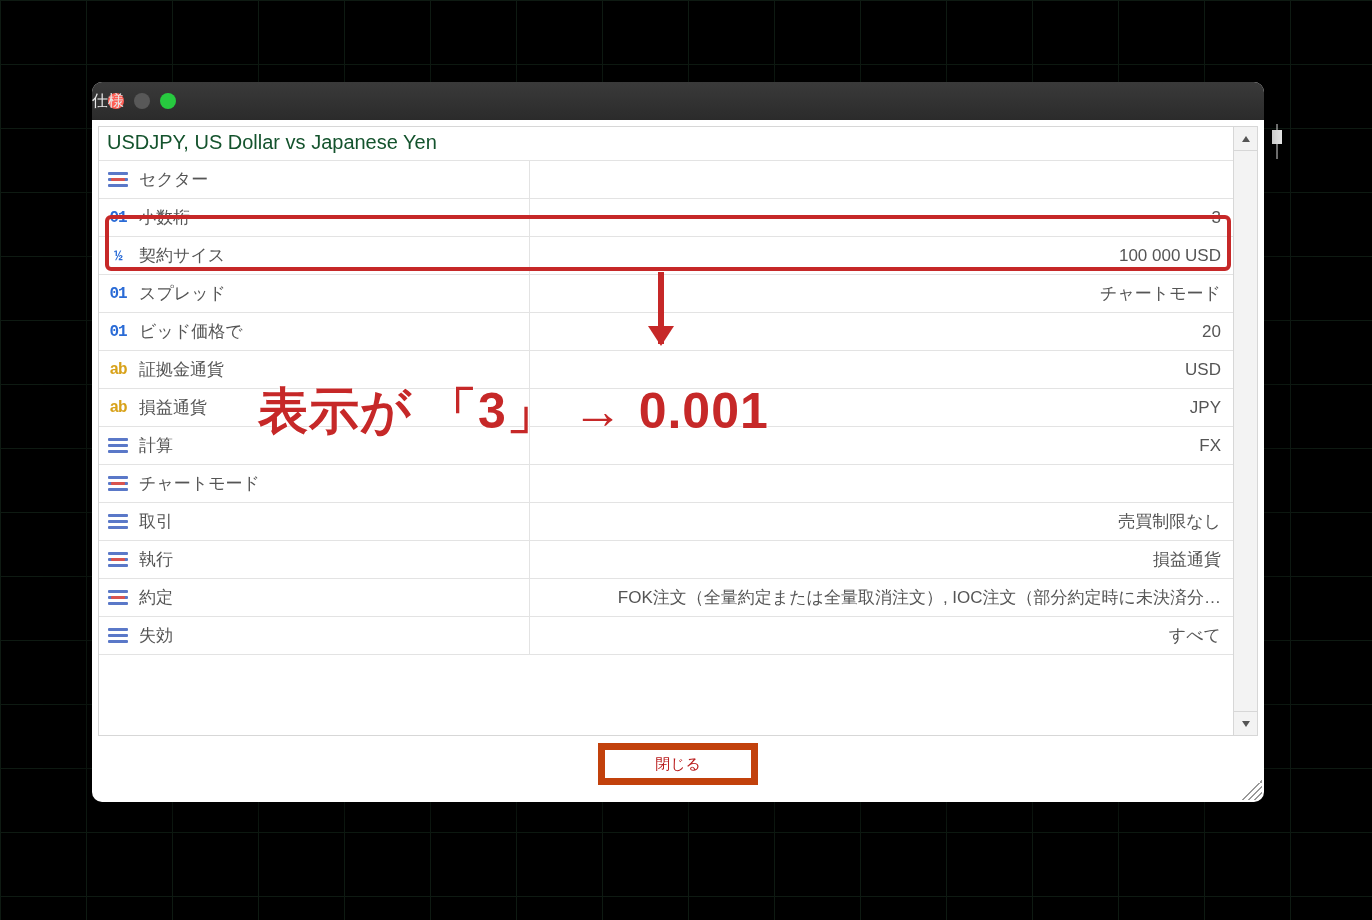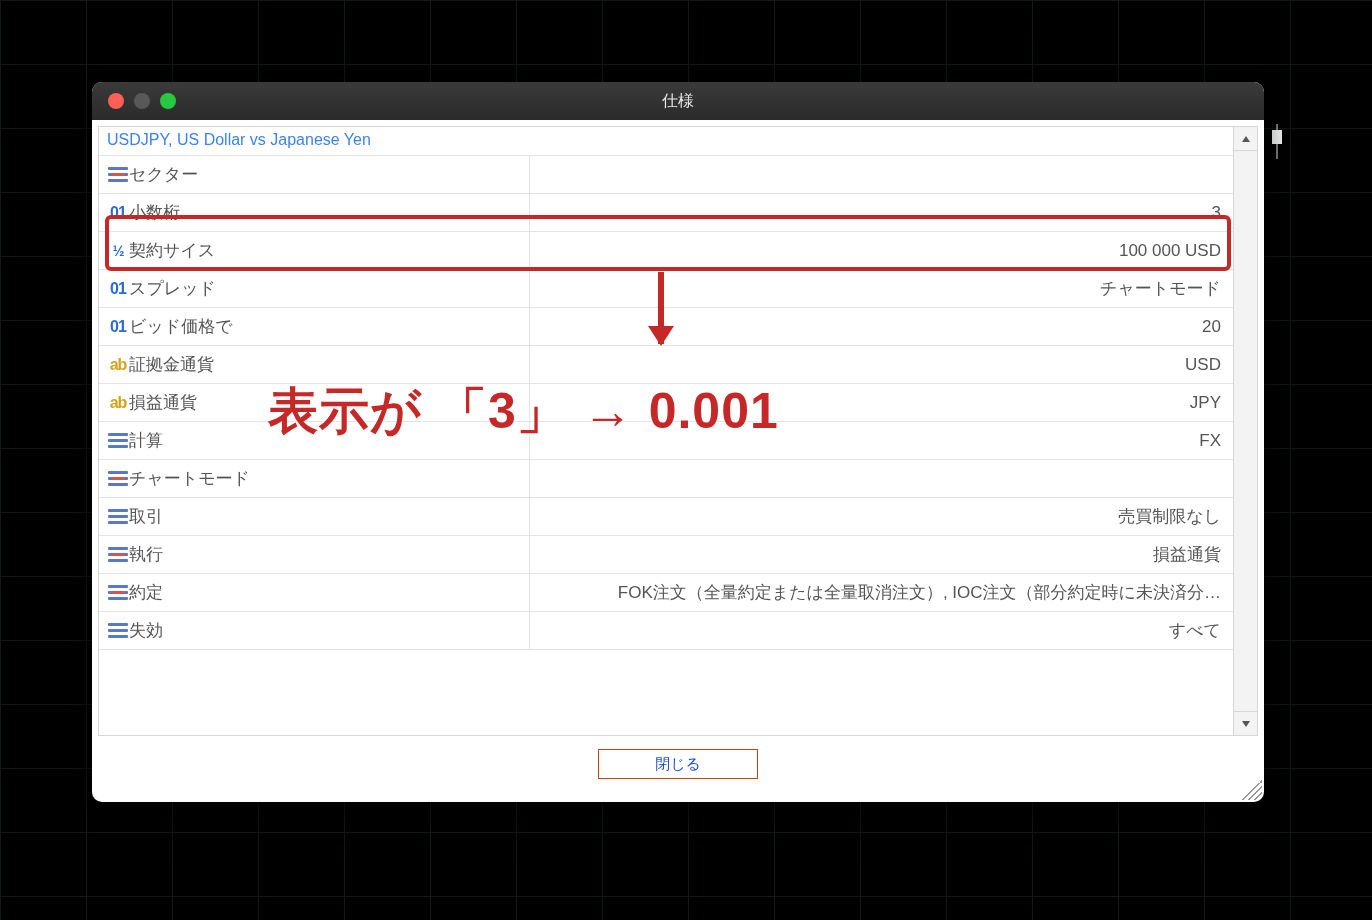--- a/index.html
+++ b/index.html
@@ -53,7 +53,7 @@
   .tl { width: 16px; height: 16px; border-radius: 50%; }
   .tl.red { background: #ff5f56; } .tl.yellow { background: #585858; } .tl.green { background: #27c93f; }
   .titlebar .title {
-    position: absolute; left: 0; right: 0; text-align: center;
+    position: absolute; left: 0; right: 0; 
     color: #e8e8e8; font-size: 16px; font-weight: 500;
     pointer-events: none;
   }

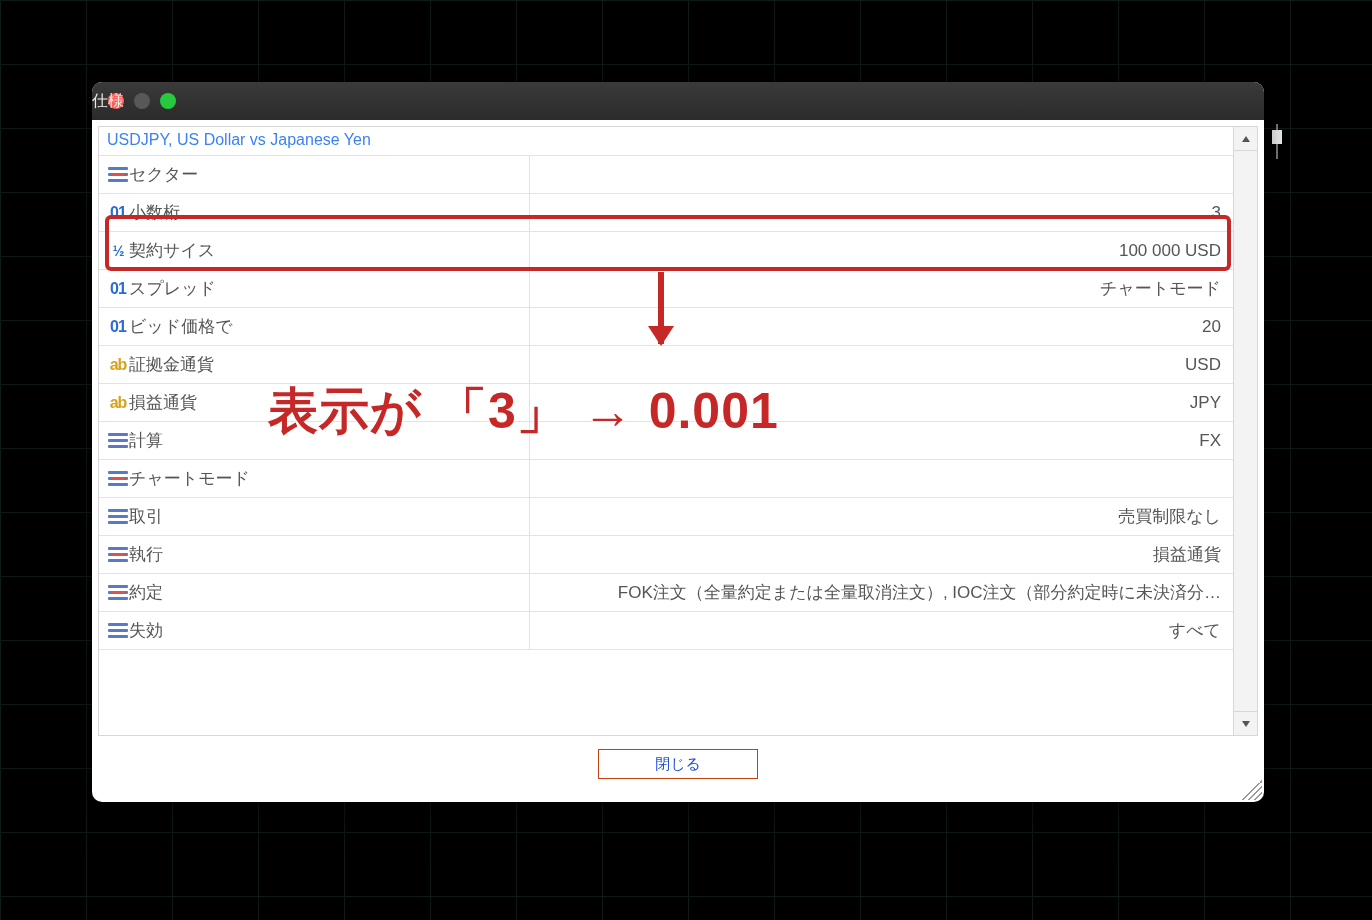--- a/index.html
+++ b/index.html
@@ -79,7 +79,7 @@
 
   .symbol-header {
     padding: 4px 8px 6px 8px;
-    color: #3b82f6; font-size: 16px;
+    color: #14532d; font-size: 20px;
     border-bottom: 1px solid #e3e3e3;
   }
 

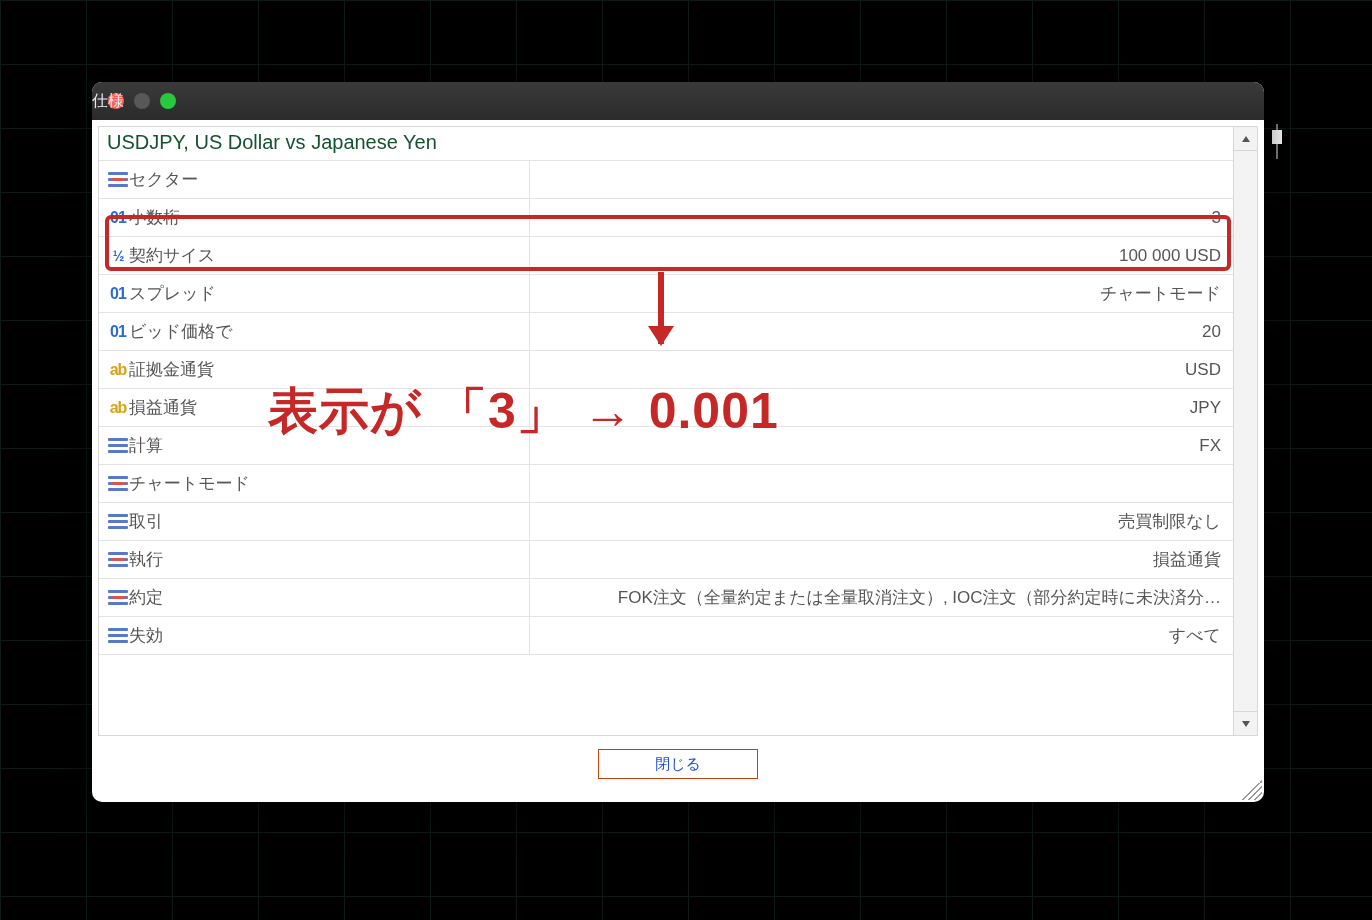--- a/index.html
+++ b/index.html
@@ -91,7 +91,7 @@
     color: #555;
   }
   .row .left {
-    flex: 0 0 38%; display: flex; align-items: center; padding-left: 8px;
+    flex: 0 0 38%; display: flex; align-items: center; gap: 10px; padding-left: 8px;
     border-right: 1px solid #e3e3e3; height: 100%;
   }
   .row .right {

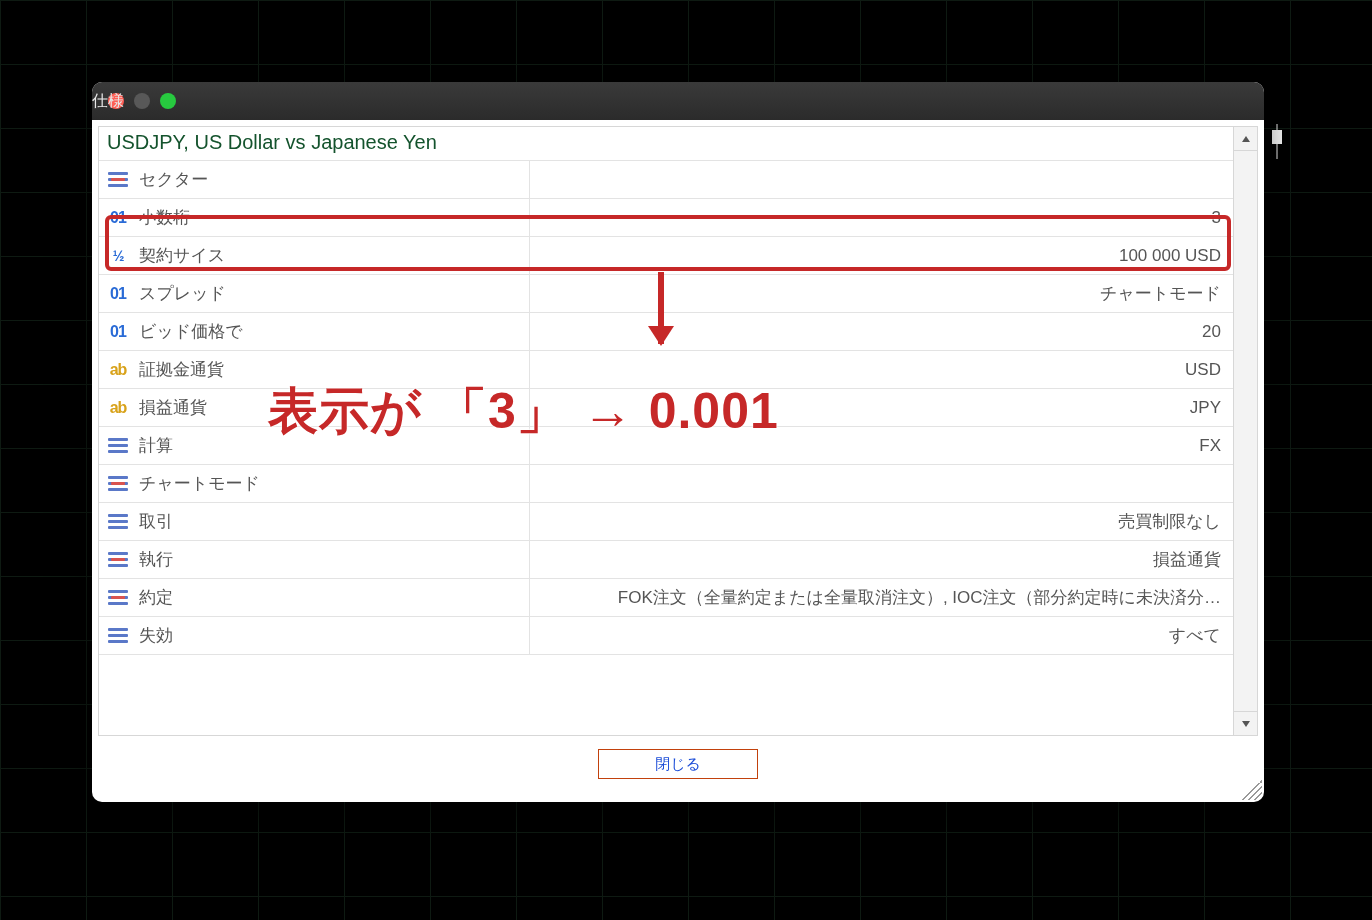--- a/index.html
+++ b/index.html
@@ -106,7 +106,7 @@
   .ico-stack .red { position:absolute; top:6px; left:3px; width:14px; height:3px; background:#d9534f; border-radius:1px; }
   .ico-stack.blue .bar { background:#5a78c8; }
   .ico-stack.redmid .bar { background:#5a78c8; }
-  .ico-type { font-family: Liberation Sans, sans-serif; font-weight:bold; font-size:16px; letter-spacing:-1px; }
+  .ico-type { font-family: Liberation Mono, monospace; font-weight:bold; font-size:16px; letter-spacing:-1px; }
   .ico-type.num { color:#2a6bd6; }
   .ico-type.frac { color:#2a6bd6; font-size:14px; }
   .ico-type.ab { color:#d8a21a; }

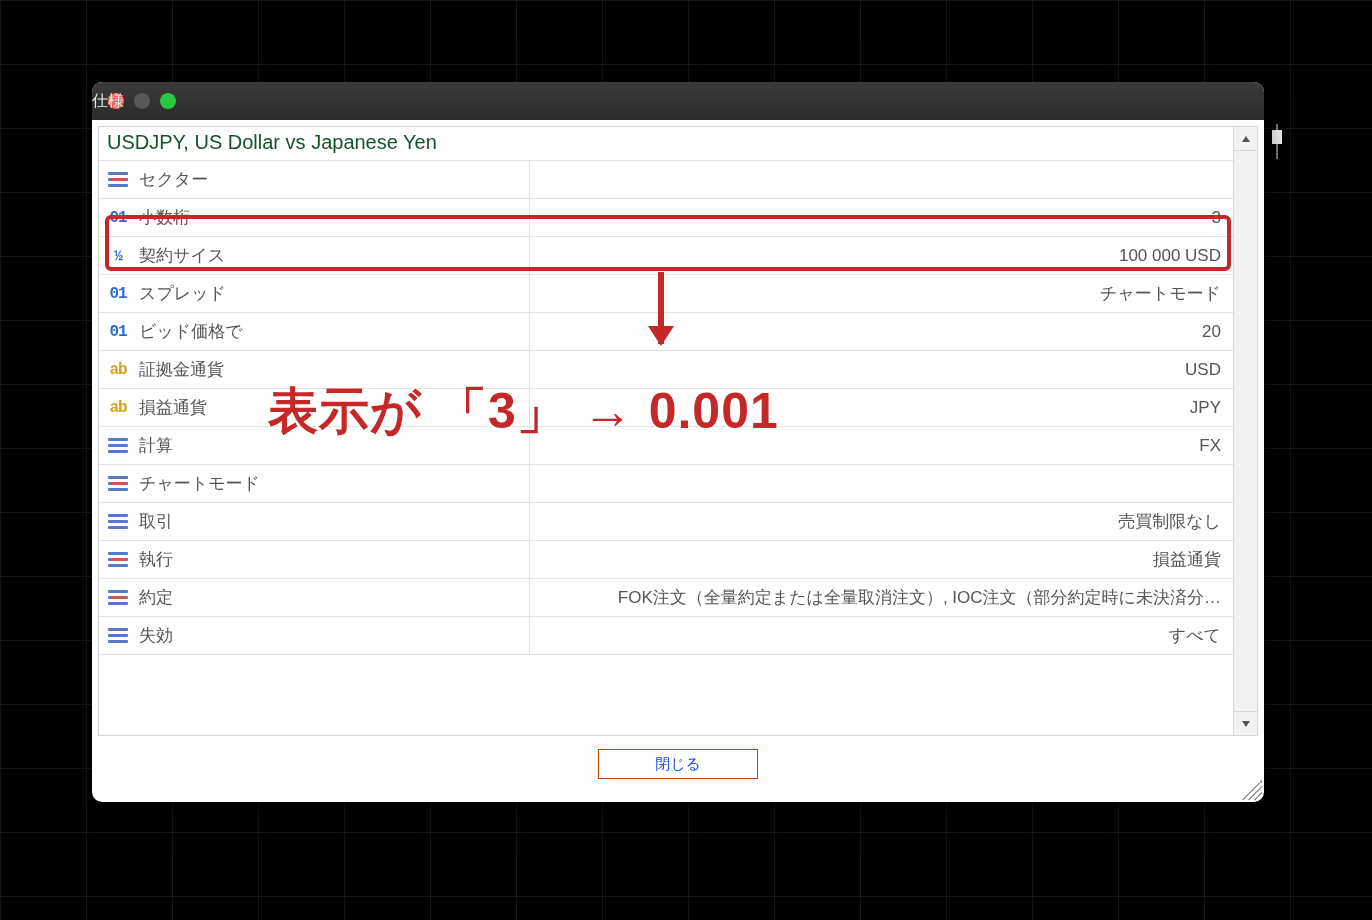--- a/index.html
+++ b/index.html
@@ -149,7 +149,7 @@
     border-top: 20px solid #c62828;
   }
   .anno-text {
-    position: absolute; left: 268px; top: 378px;
+    position: absolute; left: 258px; top: 378px;
     color: #c62828; font-weight: 900; font-size: 50px;
     letter-spacing: 1px;
     text-shadow: 0 0 3px #fff, 0 0 3px #fff;

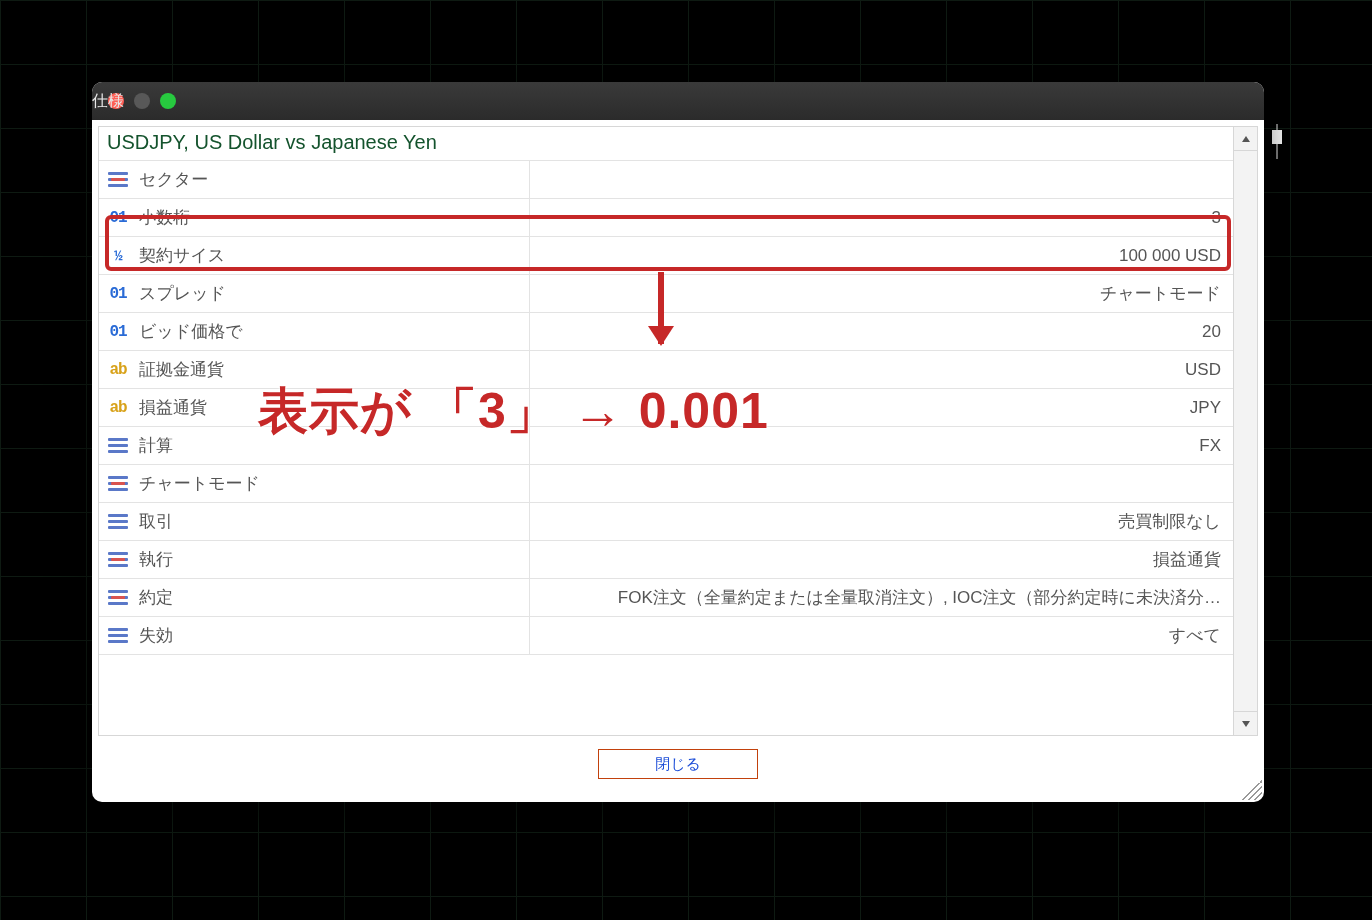--- a/index.html
+++ b/index.html
@@ -115,9 +115,9 @@
     flex: 0 0 56px; display:flex; align-items:center; justify-content:center;
   }
   .close-btn {
-    width: 160px; height: 30px;
-    border: 1px solid #c2410c; background:#fff;
-    font-size: 15px; color: #1d4ed8;
+    width: 160px; height: 42px;
+    border: 7px solid #c2410c; background:#fff;
+    font-size: 15px; color: #b91c1c;
     cursor: pointer;
   }
 

